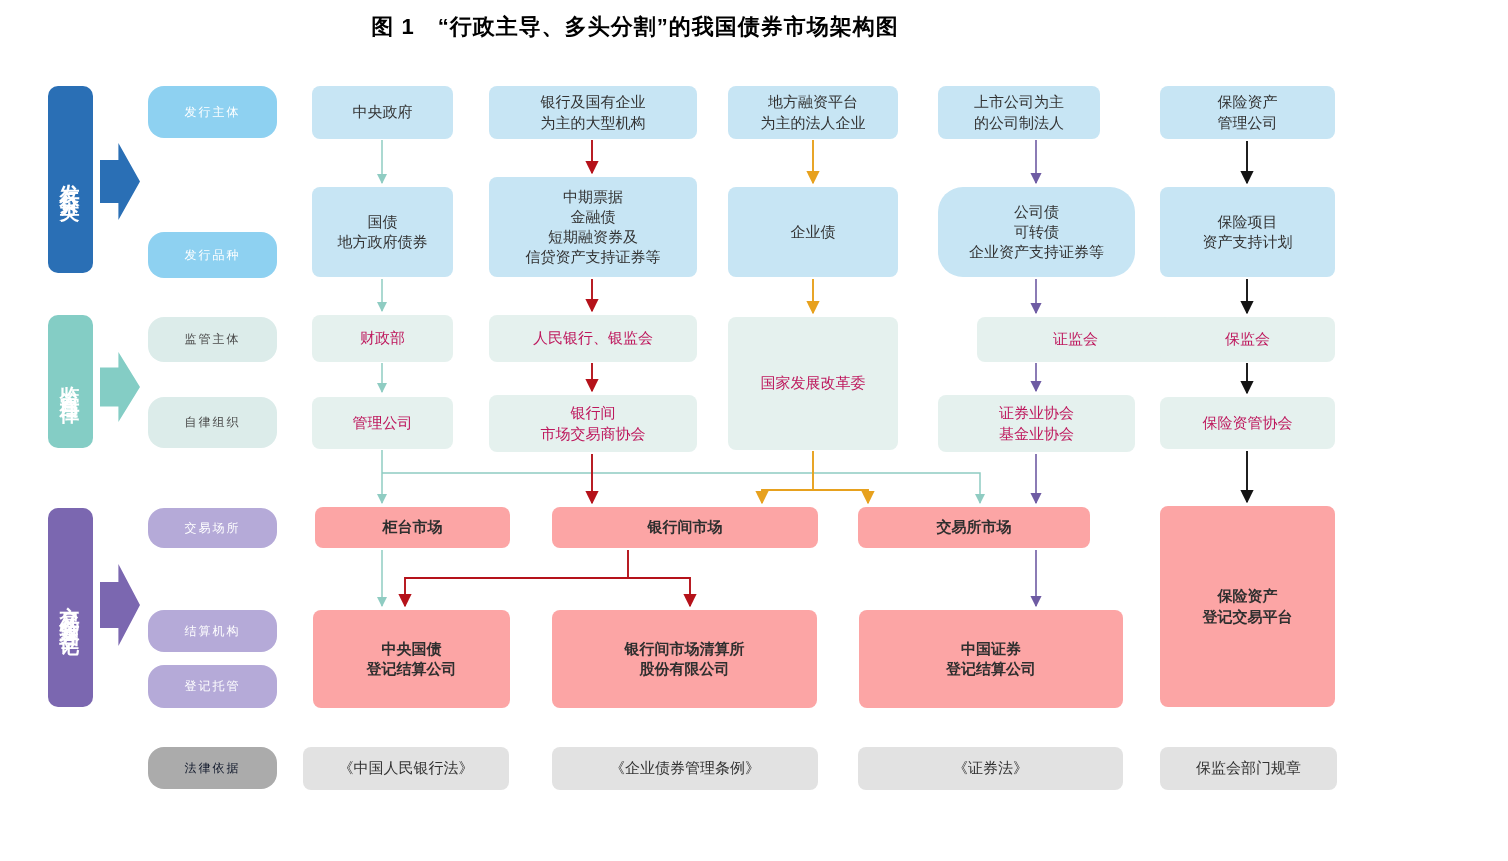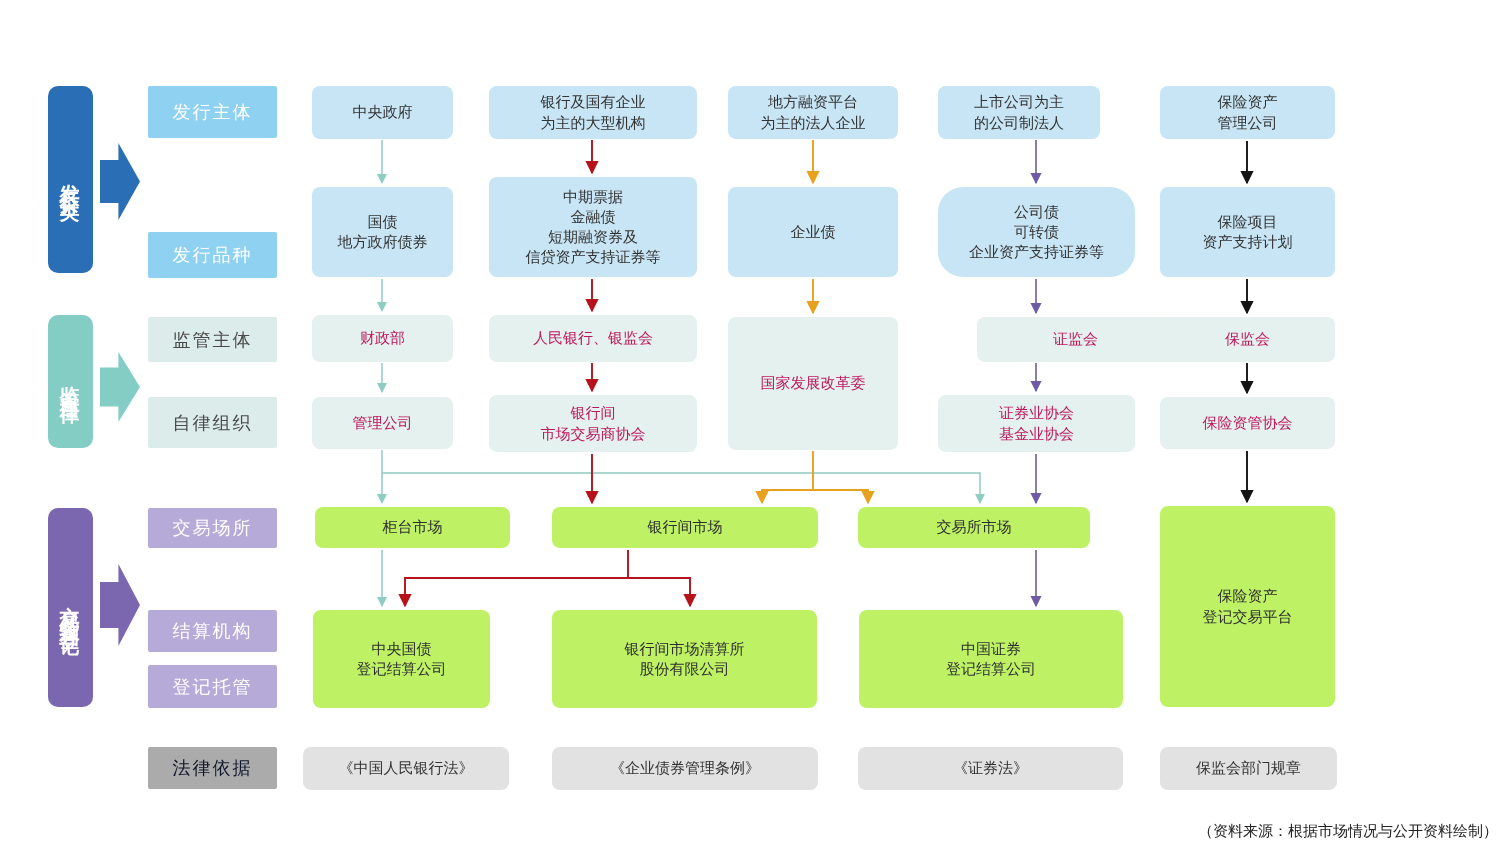--- a/index.html
+++ b/index.html
@@ -36,6 +36,7 @@
 <body>
 
 <div id="canvas">
+  <div id="figure-title">图 1　“行政主导、多头分割”的我国债券市场架构图</div>
   <svg id="connectors" viewBox="0 0 1508 861">
       <defs>
         <marker id="arrow-teal" viewBox="0 0 10 10" refX="9" refY="5" markerWidth="7" markerHeight="7" orient="auto-start-reverse">

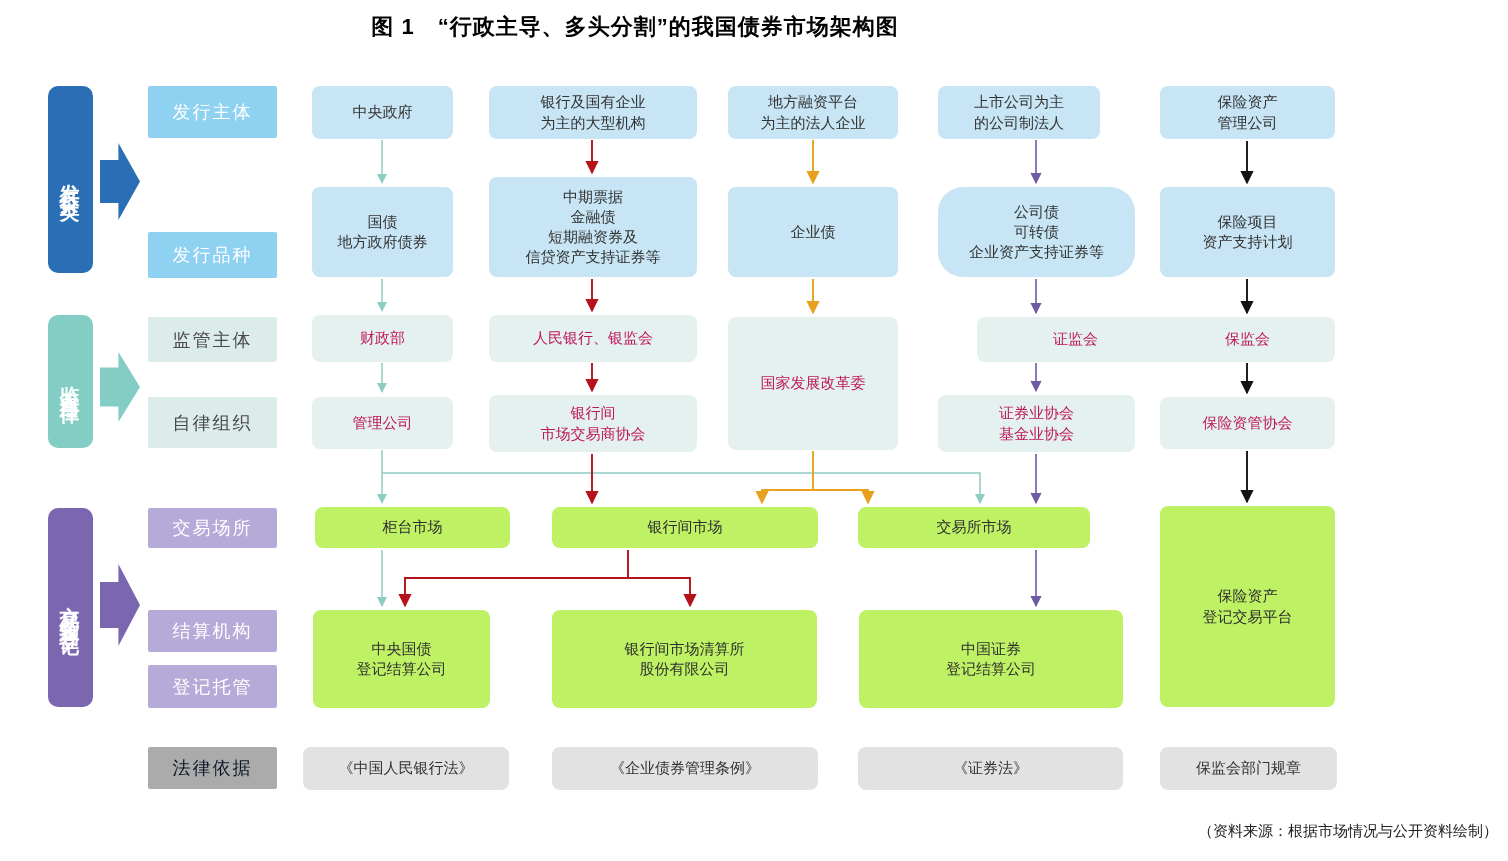--- a/index.html
+++ b/index.html
@@ -17,7 +17,7 @@
   .node.purple{background:#bef264;color:#2f2f2f;}
   .node.gray{background:#e2e2e2;color:#333;}
   .rlabel{position:absolute;display:flex;align-items:center;justify-content:center;
-       border-radius:2px;font-size:18px;letter-spacing:2px;}
+       border-radius:16px;font-size:12px;letter-spacing:2px;}
   .rlabel.blue-label{background:#8ed1f1;color:#fff;}
   .rlabel.teal-label{background:#dcecea;color:#4a4a4a;}
   .rlabel.purple-label{background:#b5aad8;color:#fff;}

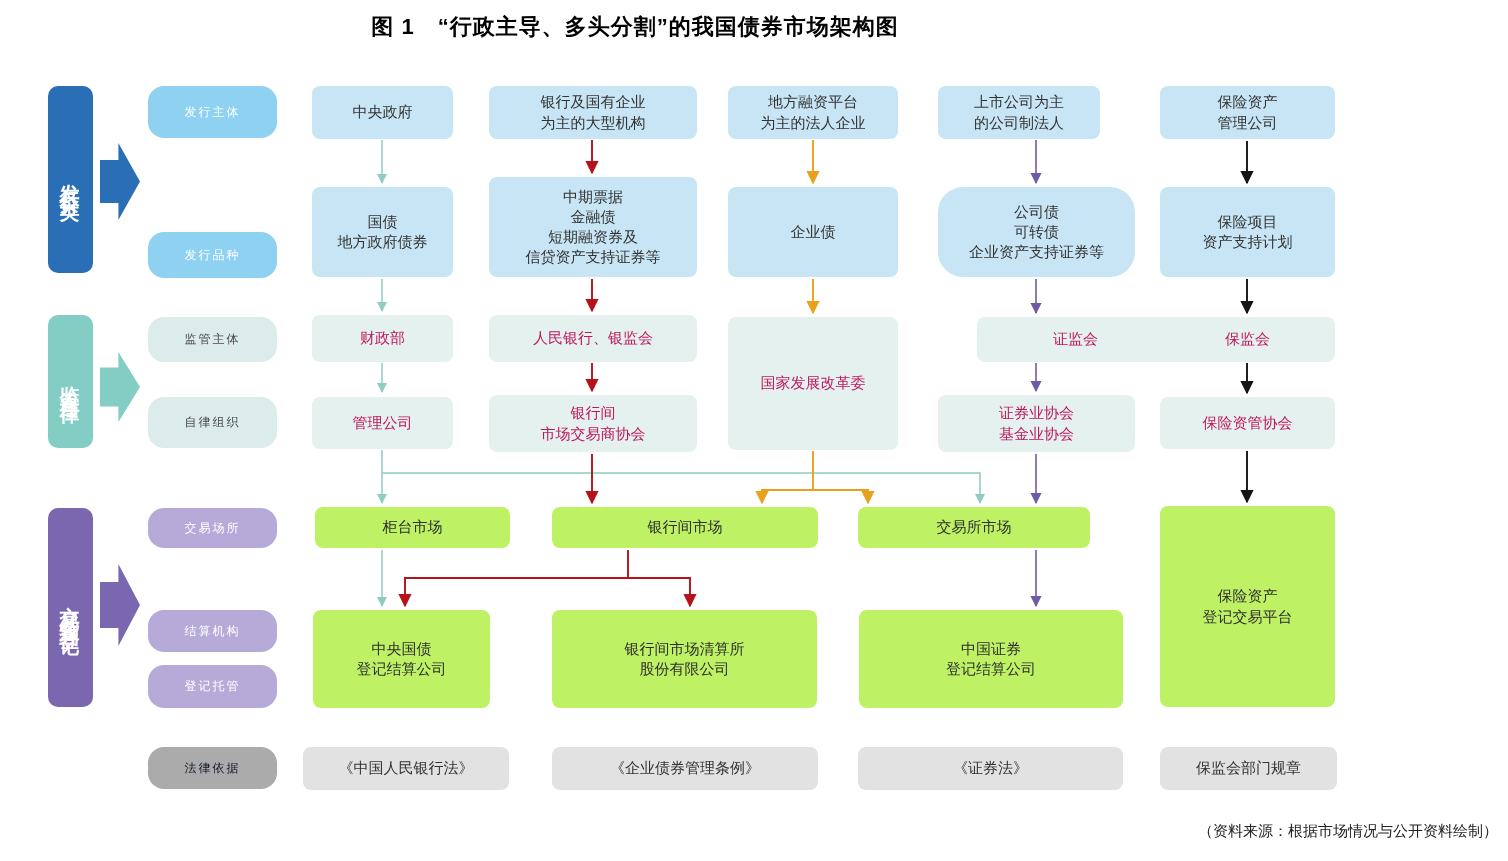--- a/index.html
+++ b/index.html
@@ -14,7 +14,7 @@
        line-height:1.35;color:#333;box-sizing:border-box;padding:2px;}
   .node.blue{background:#c7e5f4;}
   .node.teal{background:#e5f1ee;color:#be185d;}
-  .node.purple{background:#bef264;color:#2f2f2f;}
+  .node.purple{background:#fca5a5;color:#2f2f2f;font-weight:bold;}
   .node.gray{background:#e2e2e2;color:#333;}
   .rlabel{position:absolute;display:flex;align-items:center;justify-content:center;
        border-radius:16px;font-size:12px;letter-spacing:2px;}

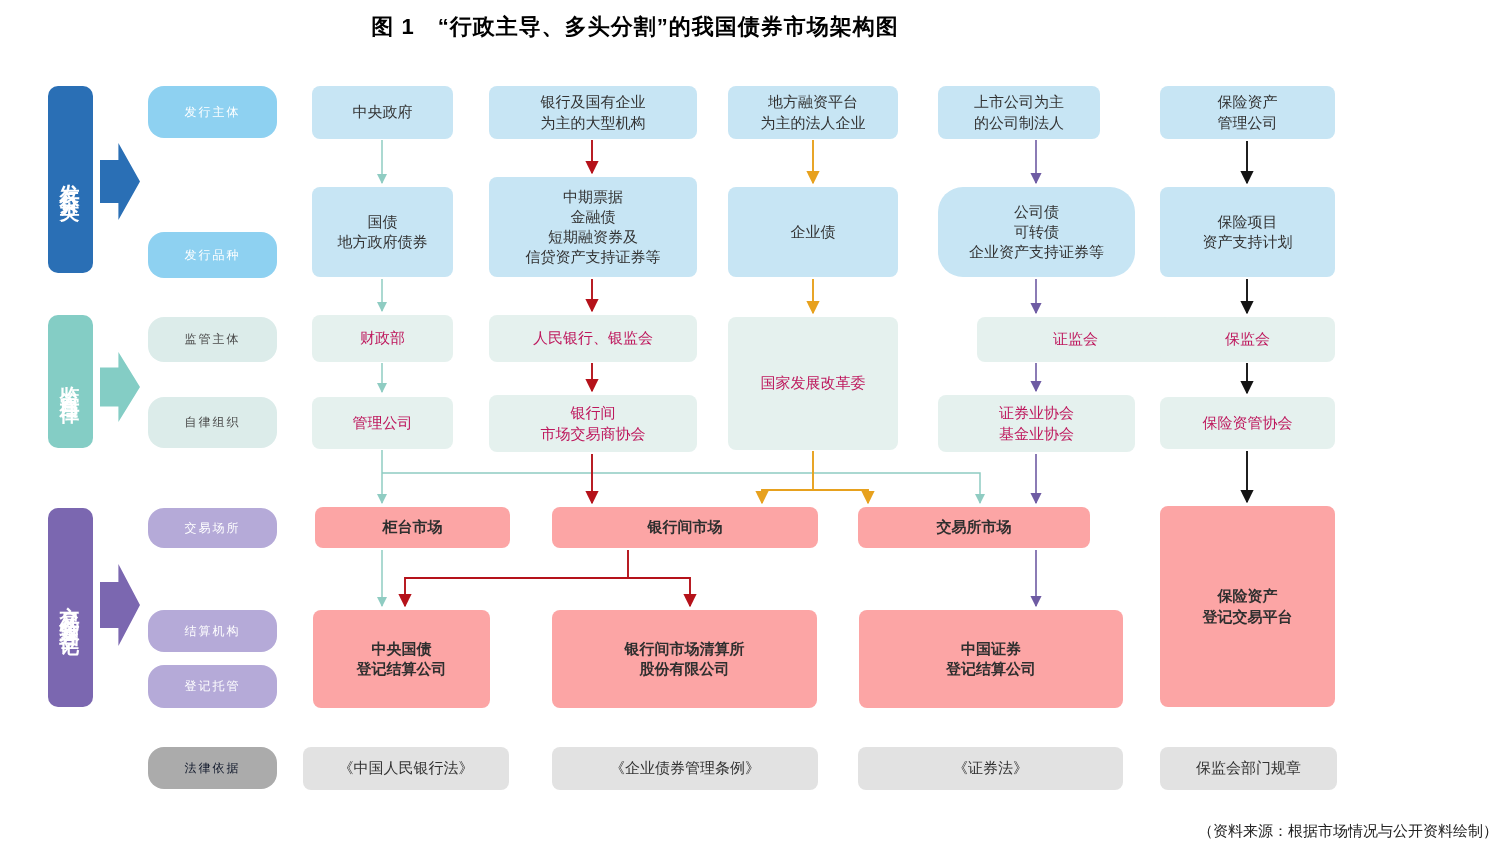--- a/index.html
+++ b/index.html
@@ -137,7 +137,7 @@
       <div class="node purple" style="left: 858px; top: 507px; width: 232px; height: 41px;">交易所市场</div>
       <div class="node purple" style="left: 1160px; top: 506px; width: 175px; height: 201px;">保险资产
 登记交易平台</div>
-      <div class="node purple" style="left: 313px; top: 610px; width: 177px; height: 98px;">中央国债
+      <div class="node purple" style="left: 313px; top: 610px; width: 197px; height: 98px;">中央国债
 登记结算公司</div>
       <div class="node purple" style="left: 552px; top: 610px; width: 265px; height: 98px;">银行间市场清算所
 股份有限公司</div>

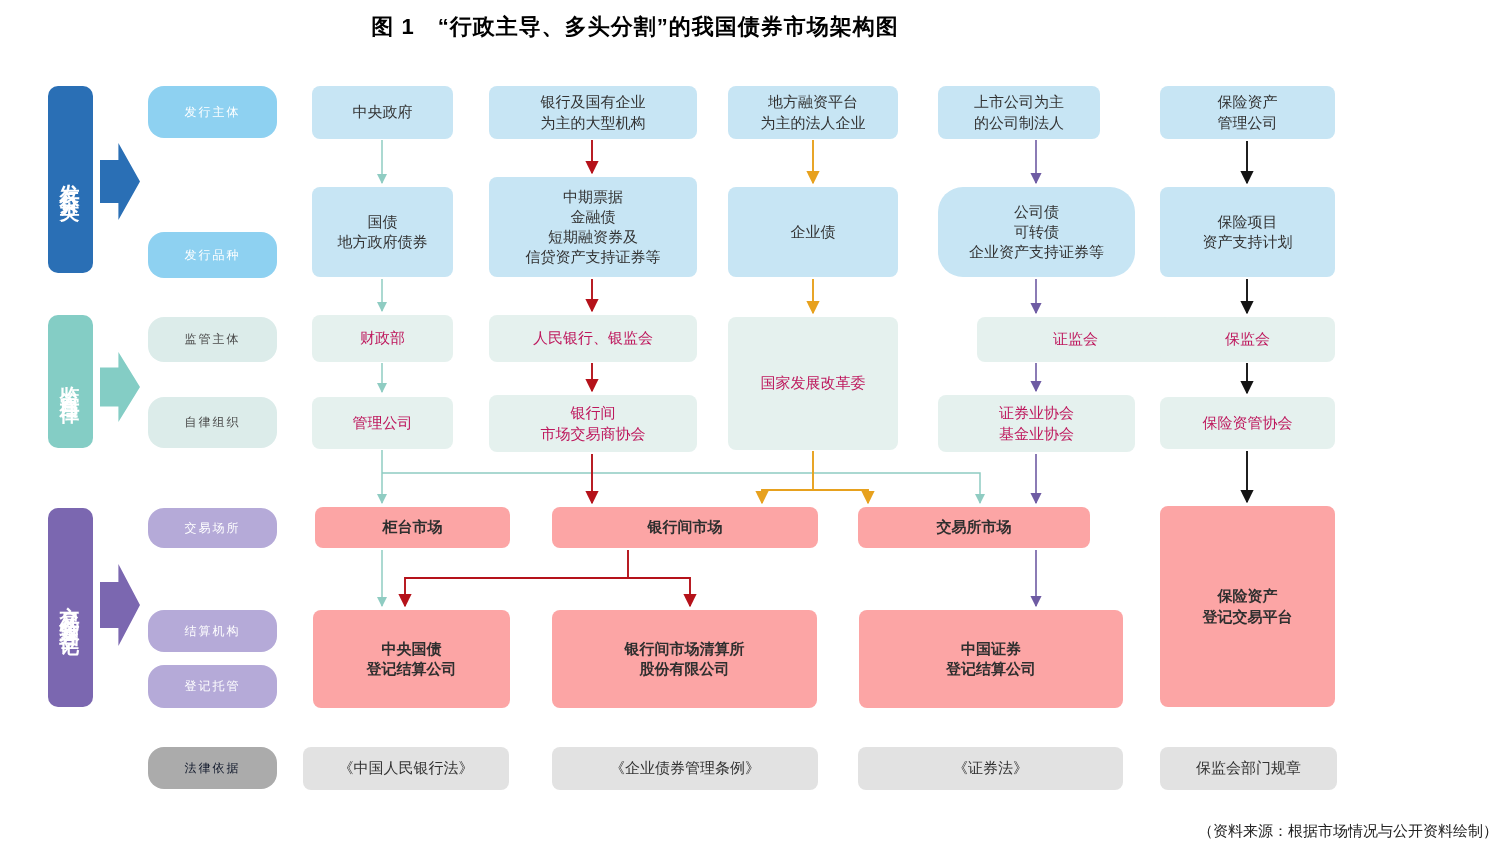--- a/index.html
+++ b/index.html
@@ -148,7 +148,6 @@
       <div class="node gray" style="left: 858px; top: 747px; width: 265px; height: 43px;">《证券法》</div>
       <div class="node gray" style="left: 1160px; top: 747px; width: 177px; height: 43px;">保监会部门规章</div>
     </div>
-  <div id="source-note">（资料来源：根据市场情况与公开资料绘制）</div>
 </div>
 
 </body></html>

